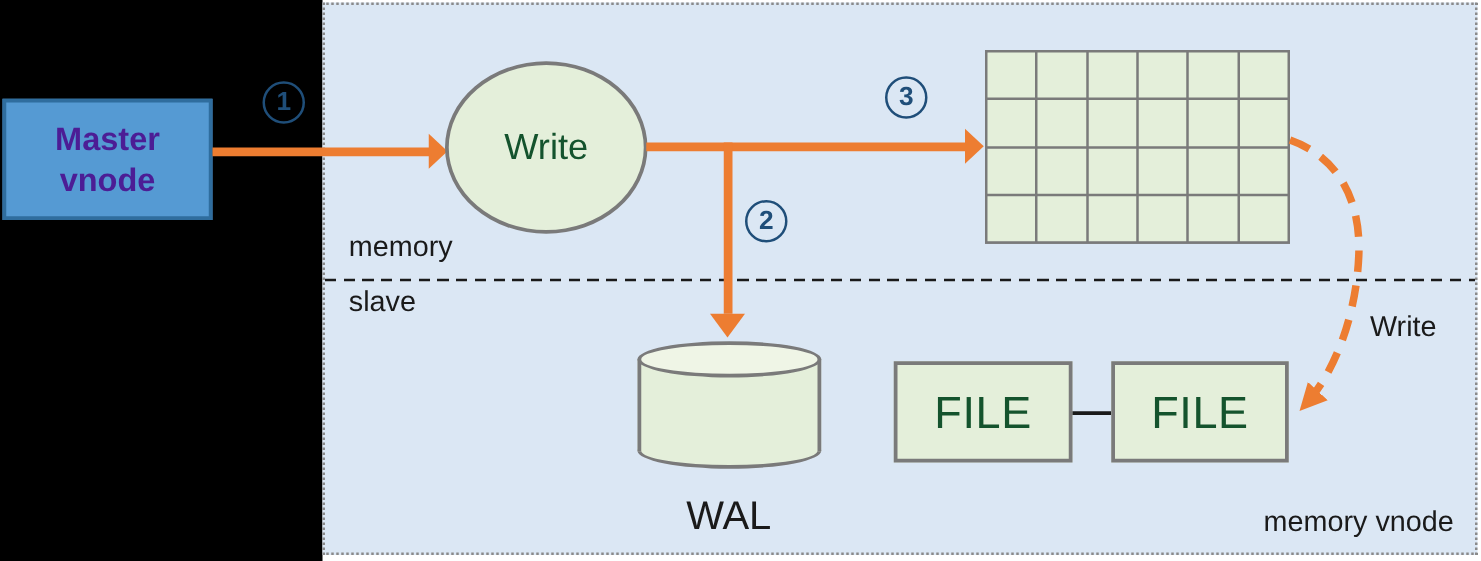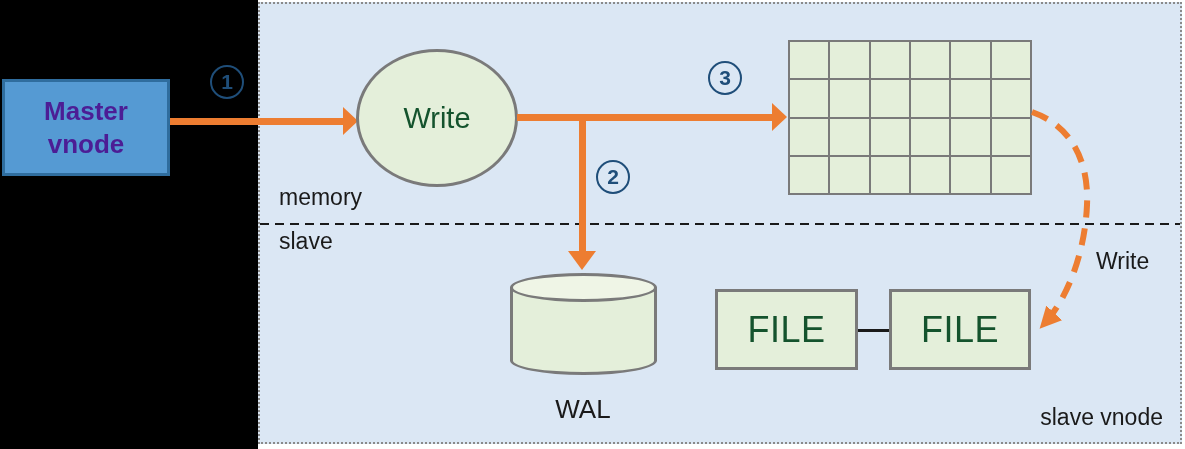--- a/index.html
+++ b/index.html
@@ -81,7 +81,7 @@
   .lbl{color:#1a1a1a;font-size:23px;}
   .lbl-memory{left:279px;top:184px;}
   .lbl-disk{left:279px;top:228px;}
-  .lbl-wal{left:533px;top:394px;width:100px;text-align:center;font-size:26px;}
+  .lbl-wal{left:533px;top:394px;width:100px;text-align:center;font-size:32px;}
   .lbl-flush{left:1096px;top:248px;}
   .lbl-slave{left:960px;top:404px;width:203px;text-align:right;}
   .flush-svg{left:0;top:0;width:1185px;height:449px;pointer-events:none;}

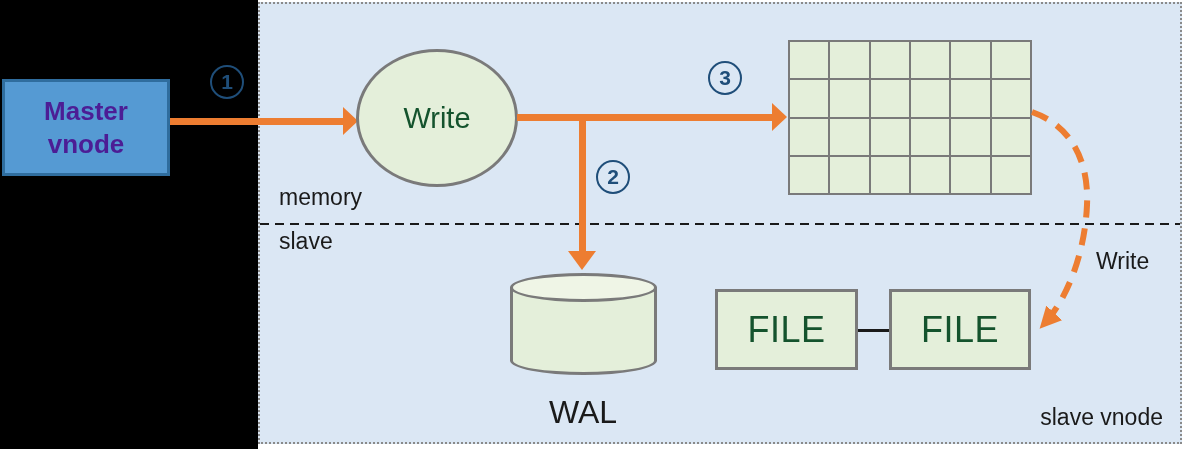--- a/index.html
+++ b/index.html
@@ -164,7 +164,7 @@
   <div class="abs file-connector"></div>
   <div class="abs node-green file file2">FILE</div>
 
-  <div class="abs lbl lbl-slave">slave vnode</div>
+  <div class="abs lbl lbl-slave">memory vnode</div>
 
 </div>
 

